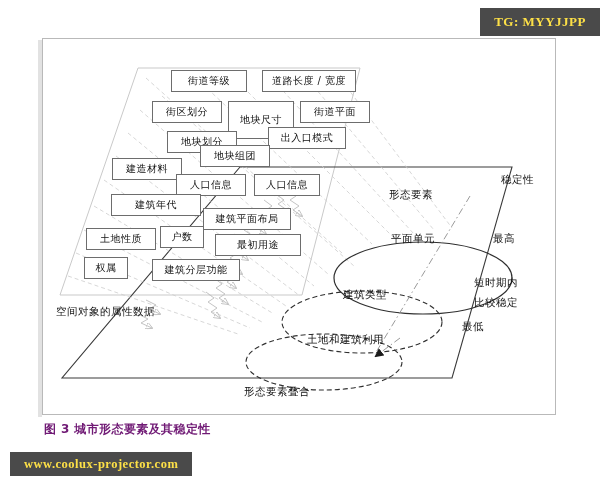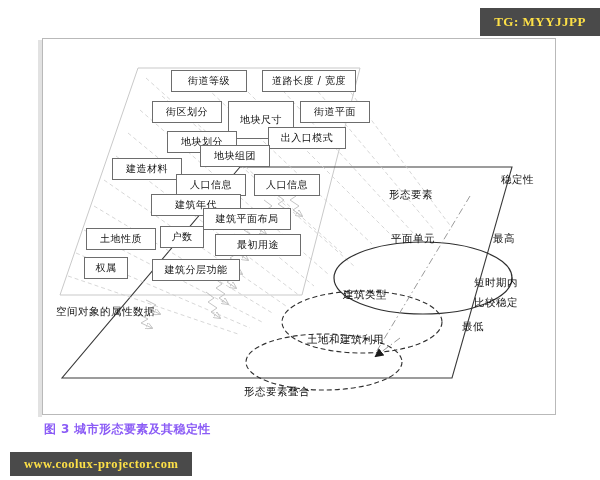--- a/index.html
+++ b/index.html
@@ -137,7 +137,7 @@
       <div class="attr-box" style="left: 112px; top: 158px; width: 70px; height: 22px;">建造材料</div>
       <div class="attr-box" style="left: 176px; top: 174px; width: 70px; height: 22px;">人口信息</div>
       <div class="attr-box" style="left: 254px; top: 174px; width: 66px; height: 22px;">人口信息</div>
-      <div class="attr-box" style="left: 111px; top: 194px; width: 90px; height: 22px; margin-left: 40px;">建筑年代</div>
+      <div class="attr-box" style="left: 111px; top: 194px; width: 90px; height: 22px;">建筑年代</div>
       <div class="attr-box" style="left: 203px; top: 208px; width: 88px; height: 22px;">建筑平面布局</div>
       <div class="attr-box" style="left: 86px; top: 228px; width: 70px; height: 22px;">土地性质</div>
       <div class="attr-box" style="left: 160px; top: 226px; width: 44px; height: 22px;">户数</div>

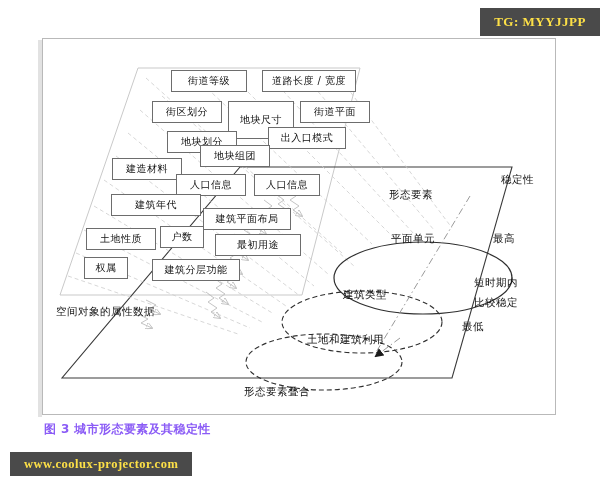--- a/index.html
+++ b/index.html
@@ -50,7 +50,7 @@
   
   #caption{
     position:absolute;left:44px;top:421px;font-size:12px;font-weight:bold;
-    color:#8b5cf6;letter-spacing:.4px;white-space:nowrap;
+    color:#701a75;letter-spacing:.4px;white-space:nowrap;
   }
 </style>
 </head>

